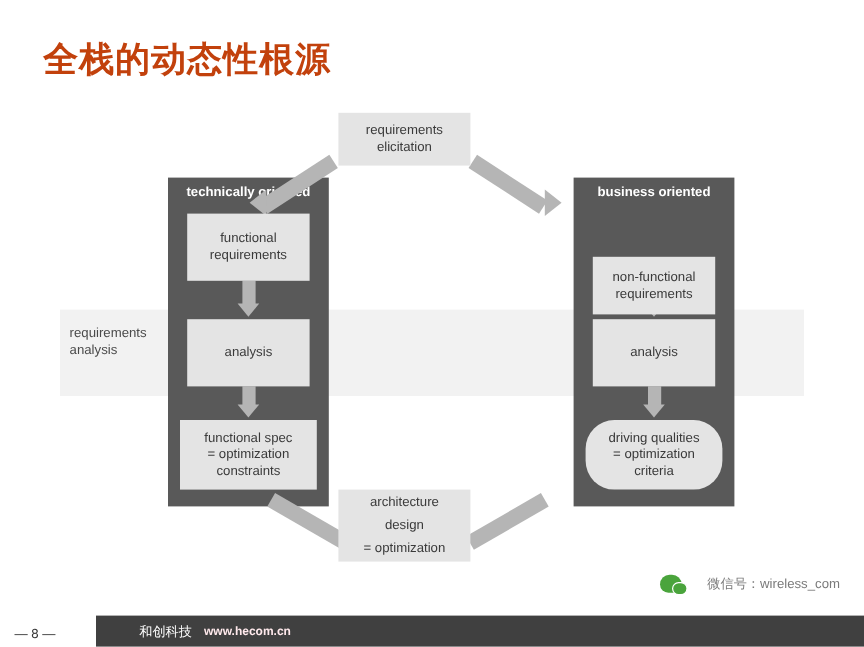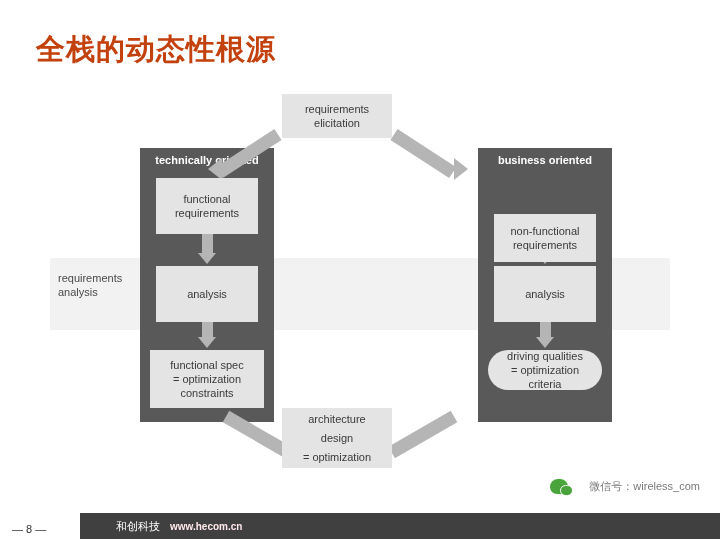--- a/index.html
+++ b/index.html
@@ -133,7 +133,7 @@
   .node-analysis-l { left: 106px; top: 178px; width: 102px; height: 56px; }
   .node-analysis-r { left: 444px; top: 178px; width: 102px; height: 56px; }
   .node-fspec { left: 100px; top: 262px; width: 114px; height: 58px; }
-  .node-dq { left: 438px; top: 262px; width: 114px; height: 40px; border-radius: 24px; }
+  .node-dq { left: 438px; top: 262px; width: 114px; height: 58px; border-radius: 24px; }
   .node-arch { left: 232px; top: 320px; width: 110px; height: 60px; justify-content: space-between; }
 
   

